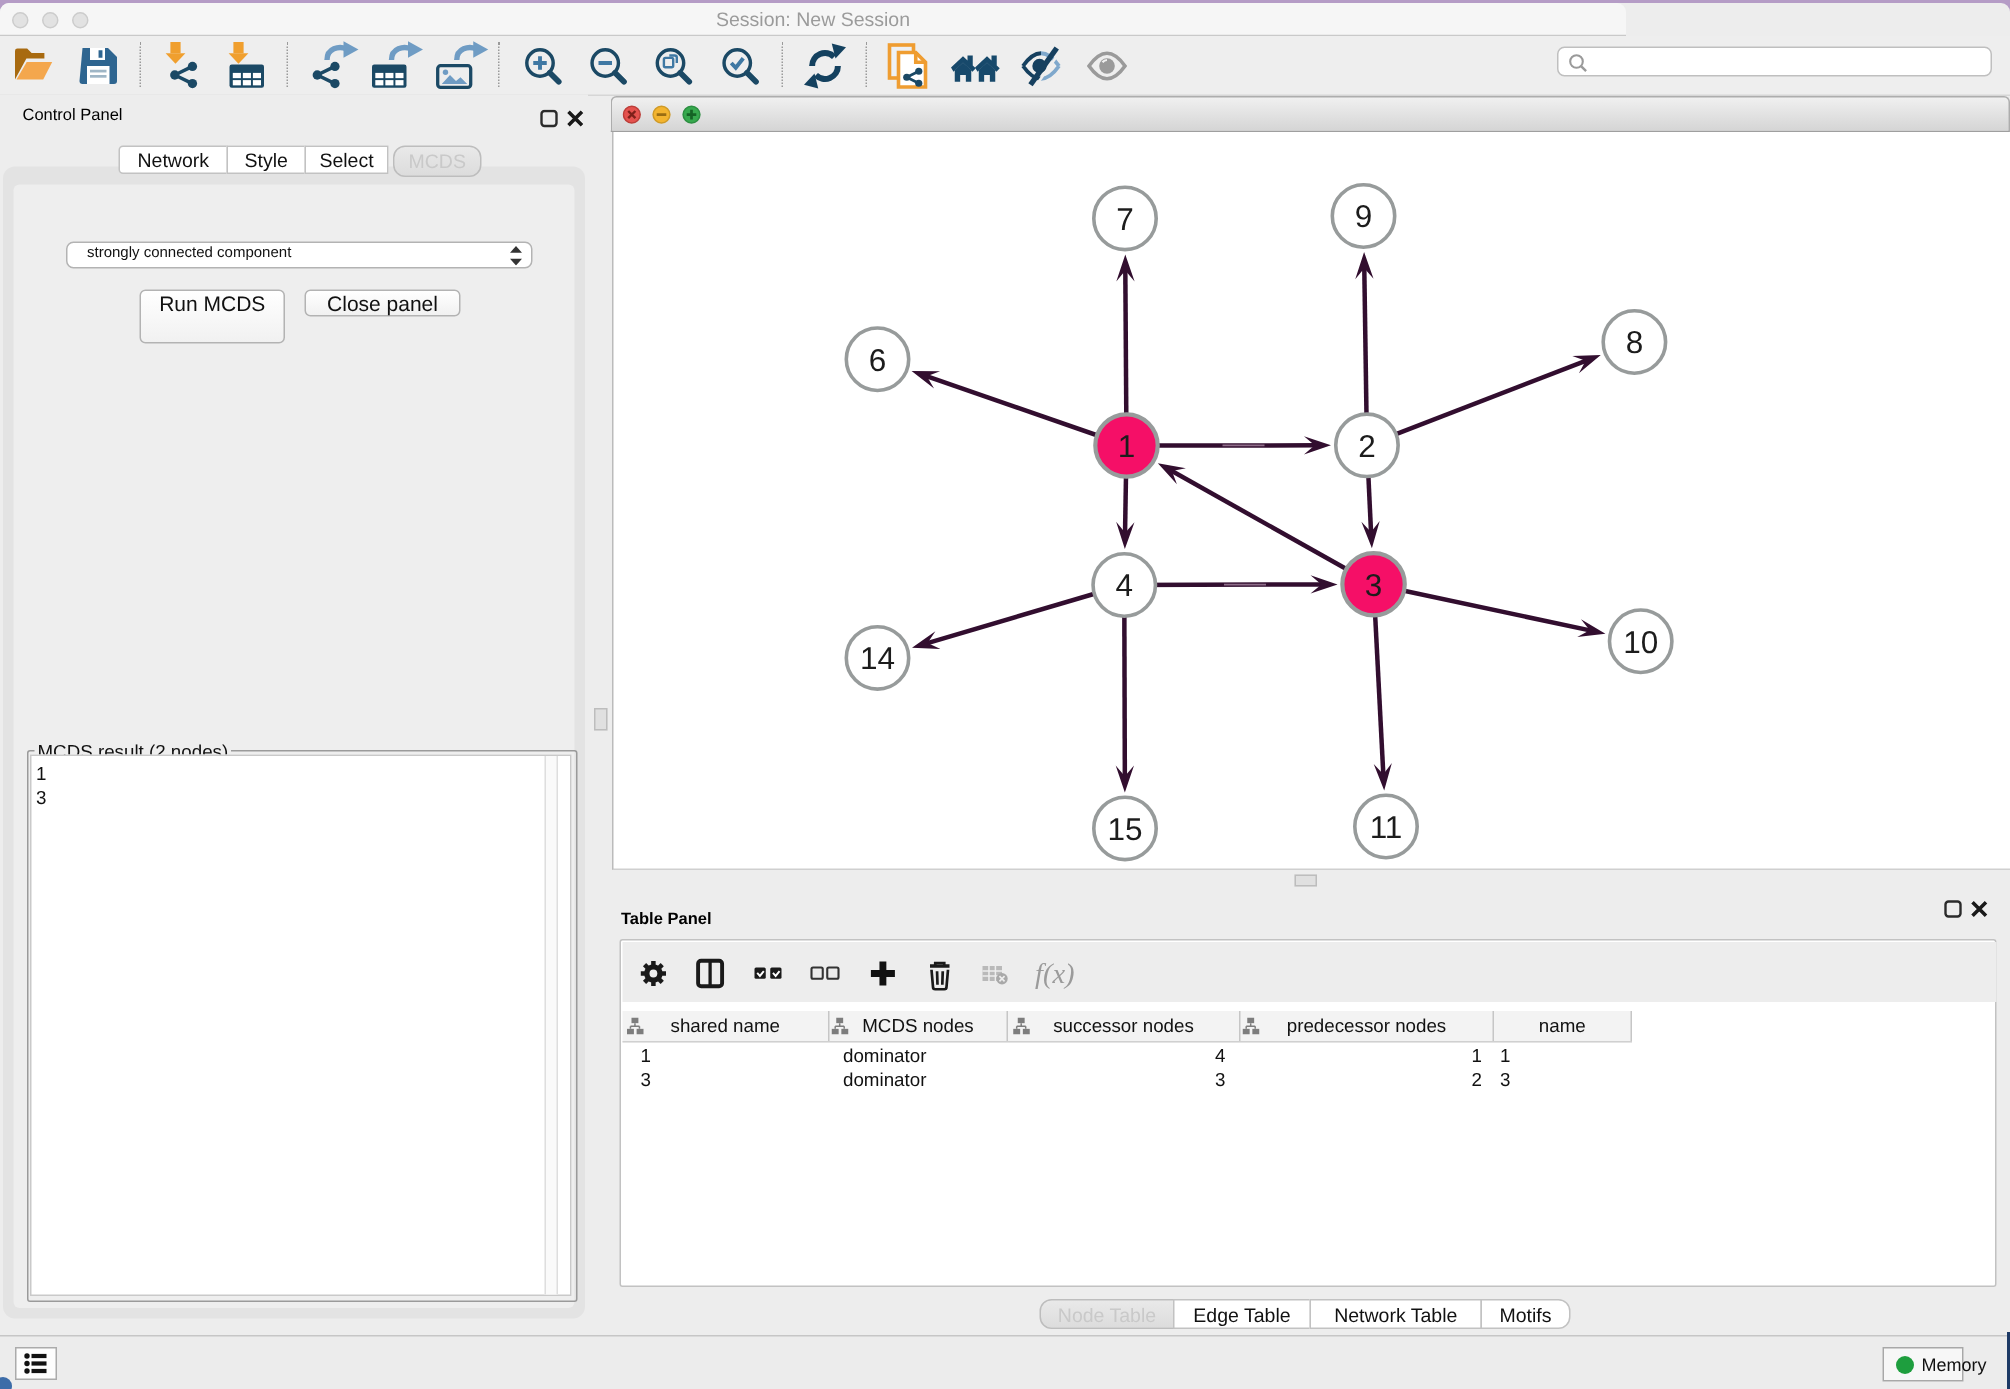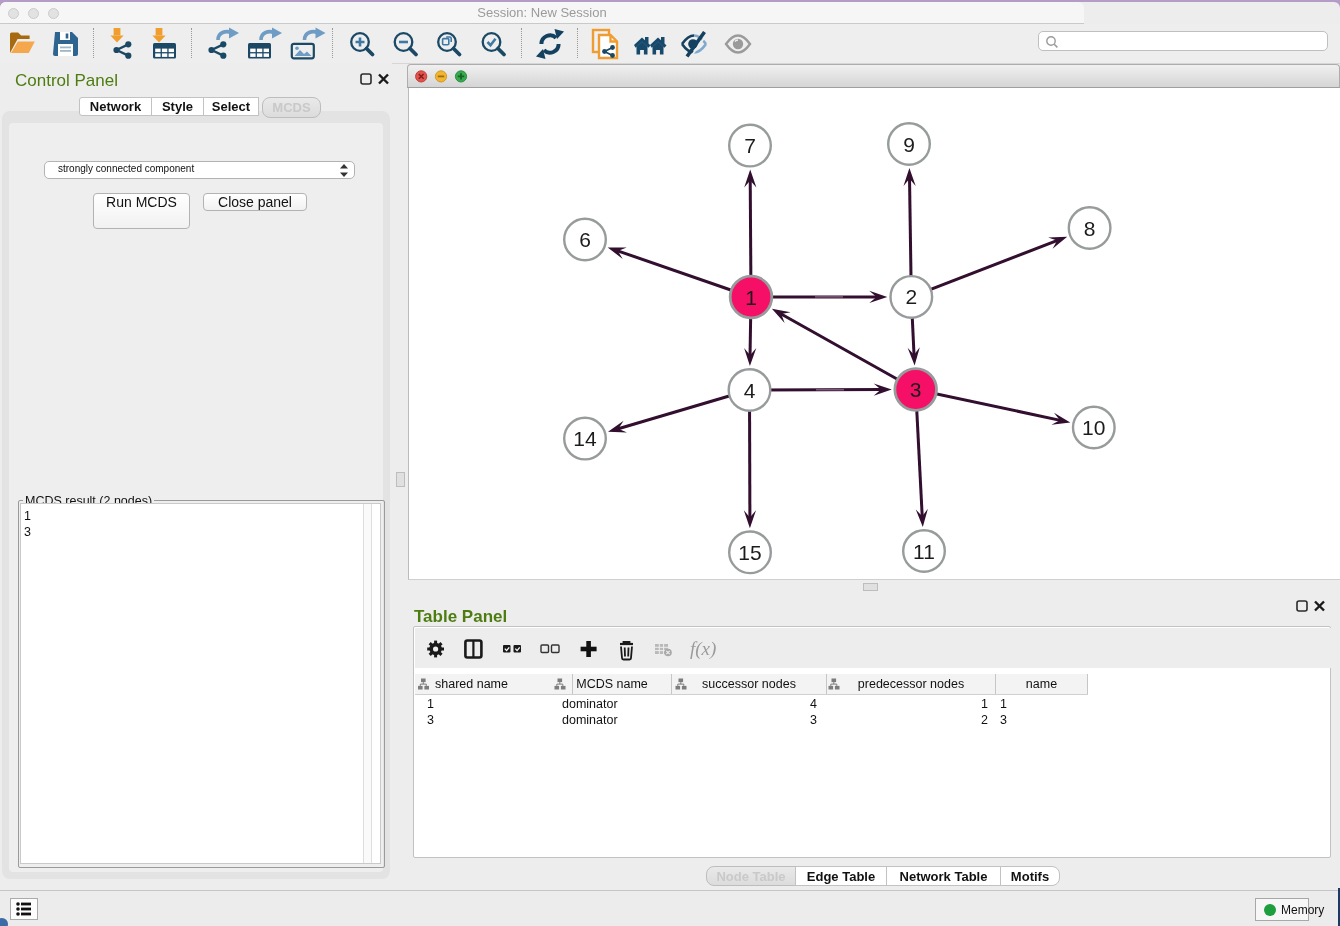--- a/index.html
+++ b/index.html
@@ -25,7 +25,7 @@
       border-radius:8px;}
   #cp-inner{position:absolute;left:9px;top:60px;width:374px;height:749px;background:#eeeeee;
       border-radius:4px;}
-  .phead{font-size:17px;color:#4d7c0f;text-align:center;}
+  .phead{font-size:11px;color:#000000;text-align:center;}
   .tabrow{position:absolute;font-size:13px;font-weight:bold;line-height:0;}
   .tabw{background:#ffffff;border:1px solid #c2c2c2;color:#111;display:inline-block;
       box-sizing:border-box;text-align:center;vertical-align:top;}

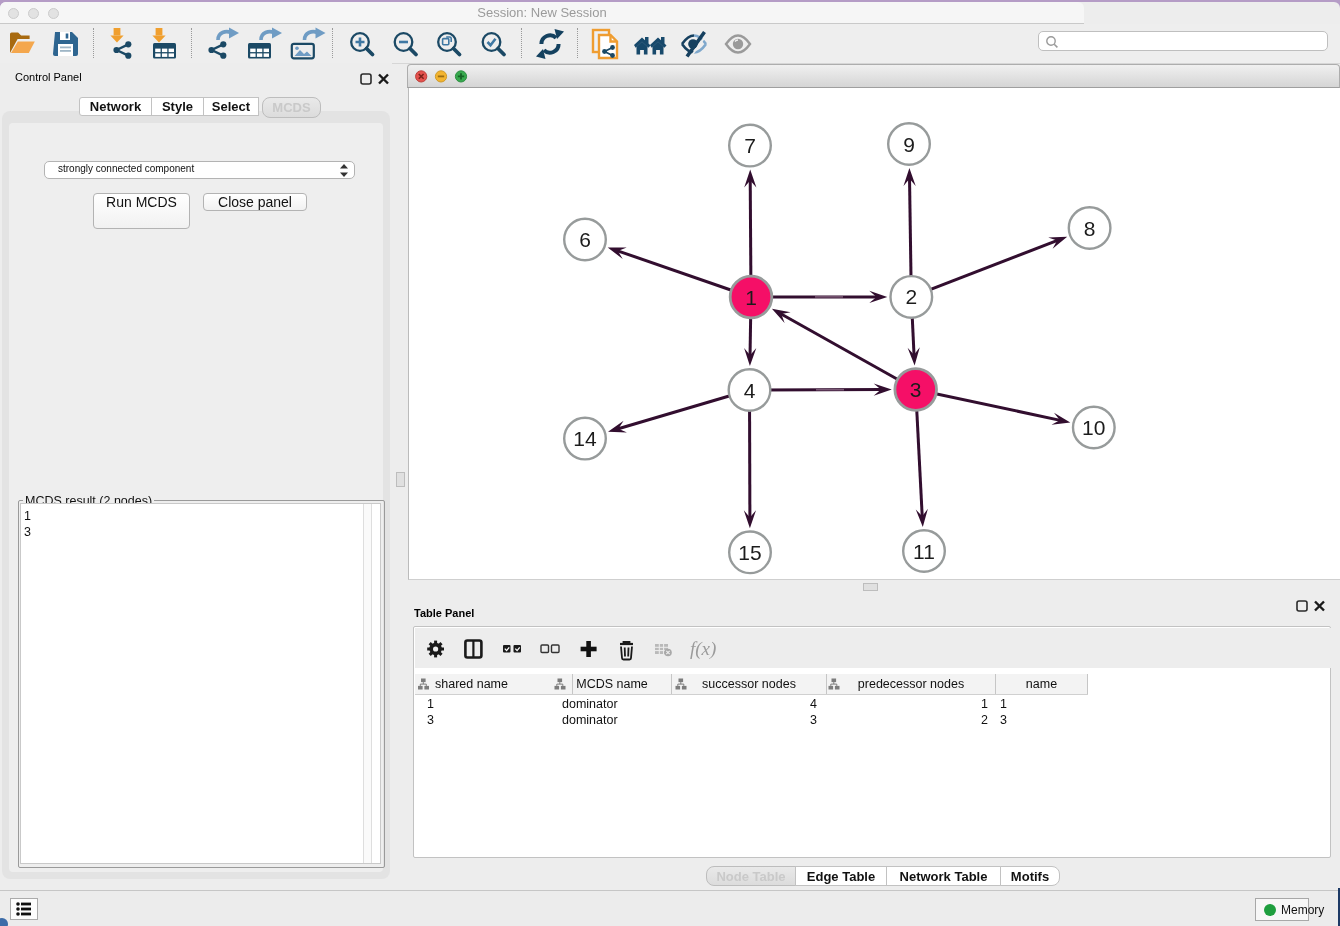--- a/index.html
+++ b/index.html
@@ -26,7 +26,7 @@
   #cp-inner{position:absolute;left:9px;top:60px;width:374px;height:749px;background:#eeeeee;
       border-radius:4px;}
   .phead{font-size:11px;color:#000000;text-align:center;}
-  .tabrow{position:absolute;font-size:13px;font-weight:bold;line-height:0;}
+  .tabrow{position:absolute;font-size:13px;font-weight:normal;line-height:0;}
   .tabw{background:#ffffff;border:1px solid #c2c2c2;color:#111;display:inline-block;
       box-sizing:border-box;text-align:center;vertical-align:top;}
   .tabg{background:linear-gradient(#e9e9e9,#dcdcdc);border:1px solid #bdbdbd;color:#c9c9c9;

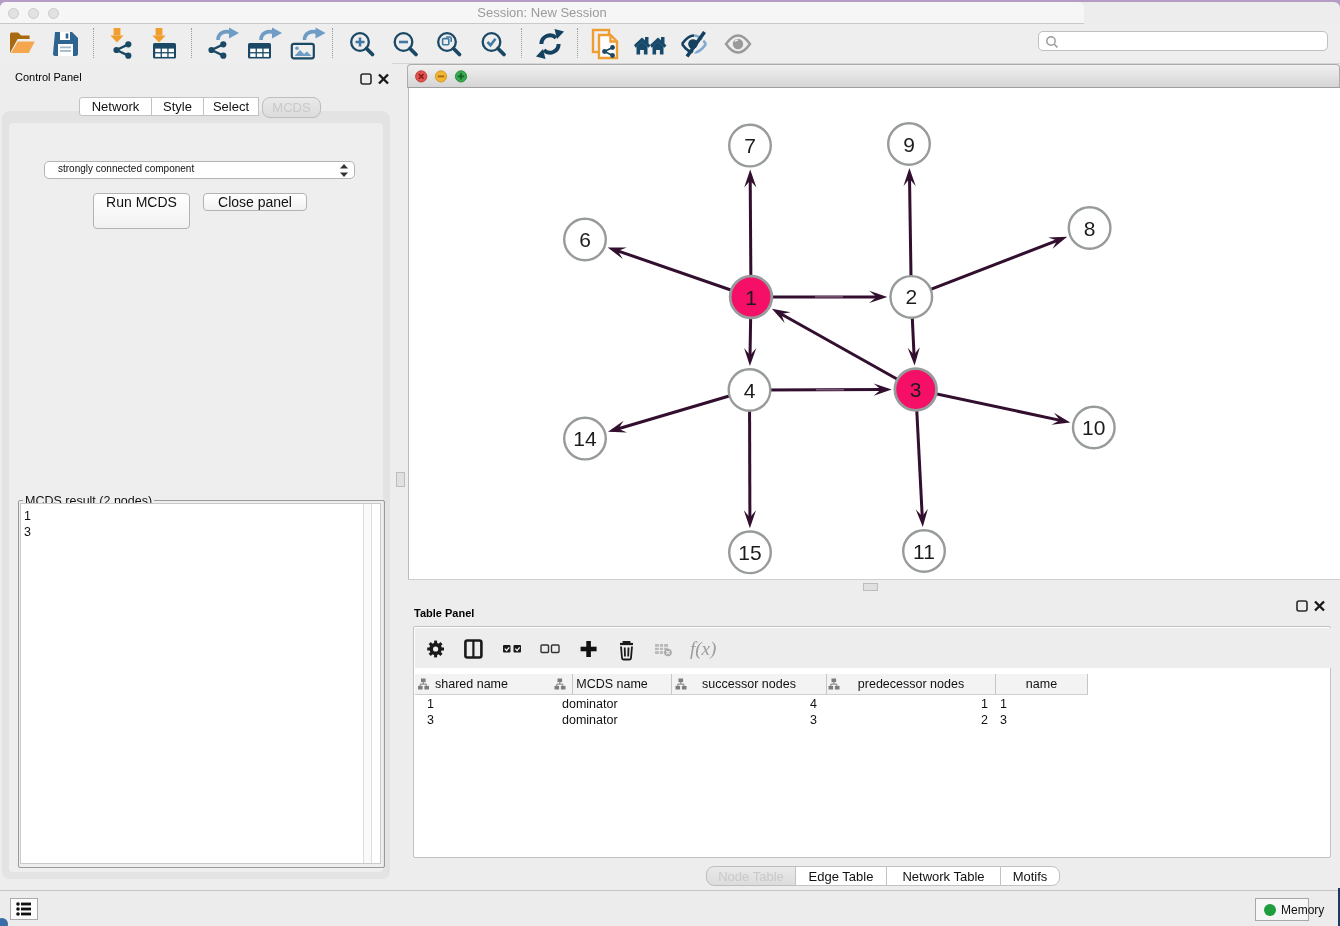--- a/index.html
+++ b/index.html
@@ -383,7 +383,7 @@
   </svg>
 
   <div id="thead" style="position:absolute;left:1px;top:47px;width:673px;height:20px;background:#f3f3f3;border-bottom:1px solid #d0d0d0;font-size:12.5px;color:#111;">
-    <div style="position:absolute;left:0;top:0;width:137px;height:20px;border-right:1px solid #c6c6c6;text-align:left;line-height:20px;padding-left:20px;">shared name</div>
+    <div style="position:absolute;left:0;top:0;width:137px;height:20px;border-right:1px solid #c6c6c6;text-align:center;line-height:20px;">shared name</div>
     <div style="position:absolute;left:138px;top:0;width:118px;height:20px;border-right:1px solid #c6c6c6;text-align:center;line-height:20px;">MCDS name</div>
     <div style="position:absolute;left:257px;top:0;width:154px;height:20px;border-right:1px solid #c6c6c6;text-align:center;line-height:20px;">successor nodes</div>
     <div style="position:absolute;left:412px;top:0;width:168px;height:20px;border-right:1px solid #c6c6c6;text-align:center;line-height:20px;">predecessor nodes</div>

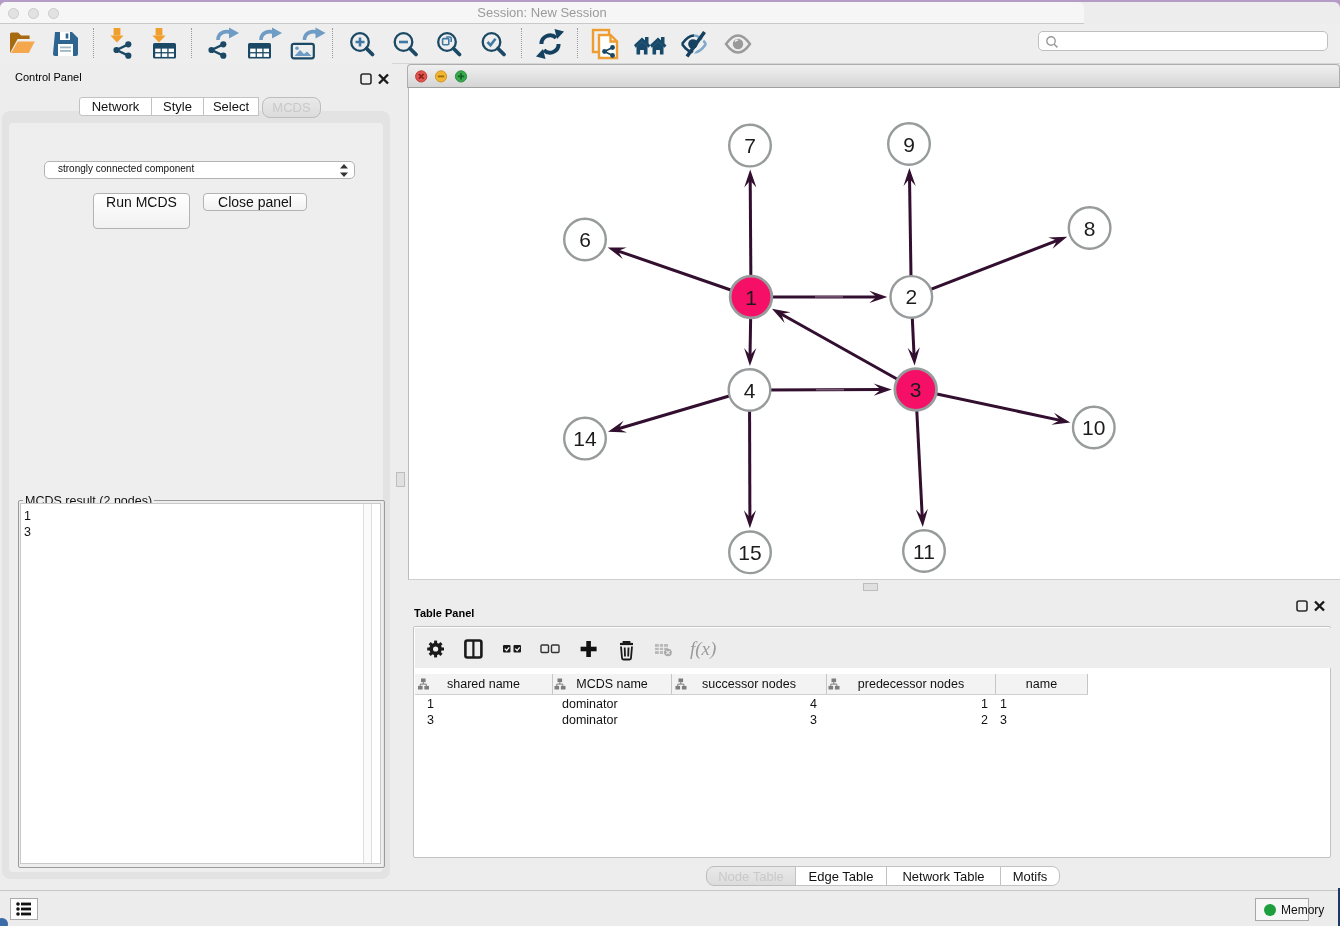--- a/index.html
+++ b/index.html
@@ -384,7 +384,7 @@
 
   <div id="thead" style="position:absolute;left:1px;top:47px;width:673px;height:20px;background:#f3f3f3;border-bottom:1px solid #d0d0d0;font-size:12.5px;color:#111;">
     <div style="position:absolute;left:0;top:0;width:137px;height:20px;border-right:1px solid #c6c6c6;text-align:center;line-height:20px;">shared name</div>
-    <div style="position:absolute;left:138px;top:0;width:118px;height:20px;border-right:1px solid #c6c6c6;text-align:center;line-height:20px;">MCDS name</div>
+    <div style="position:absolute;left:138px;top:0;width:118px;height:20px;border-right:1px solid #c6c6c6;text-align:center;line-height:20px;">MCDS nodes</div>
     <div style="position:absolute;left:257px;top:0;width:154px;height:20px;border-right:1px solid #c6c6c6;text-align:center;line-height:20px;">successor nodes</div>
     <div style="position:absolute;left:412px;top:0;width:168px;height:20px;border-right:1px solid #c6c6c6;text-align:center;line-height:20px;">predecessor nodes</div>
     <div style="position:absolute;left:581px;top:0;width:91px;height:20px;border-right:1px solid #c6c6c6;text-align:center;line-height:20px;">name</div>

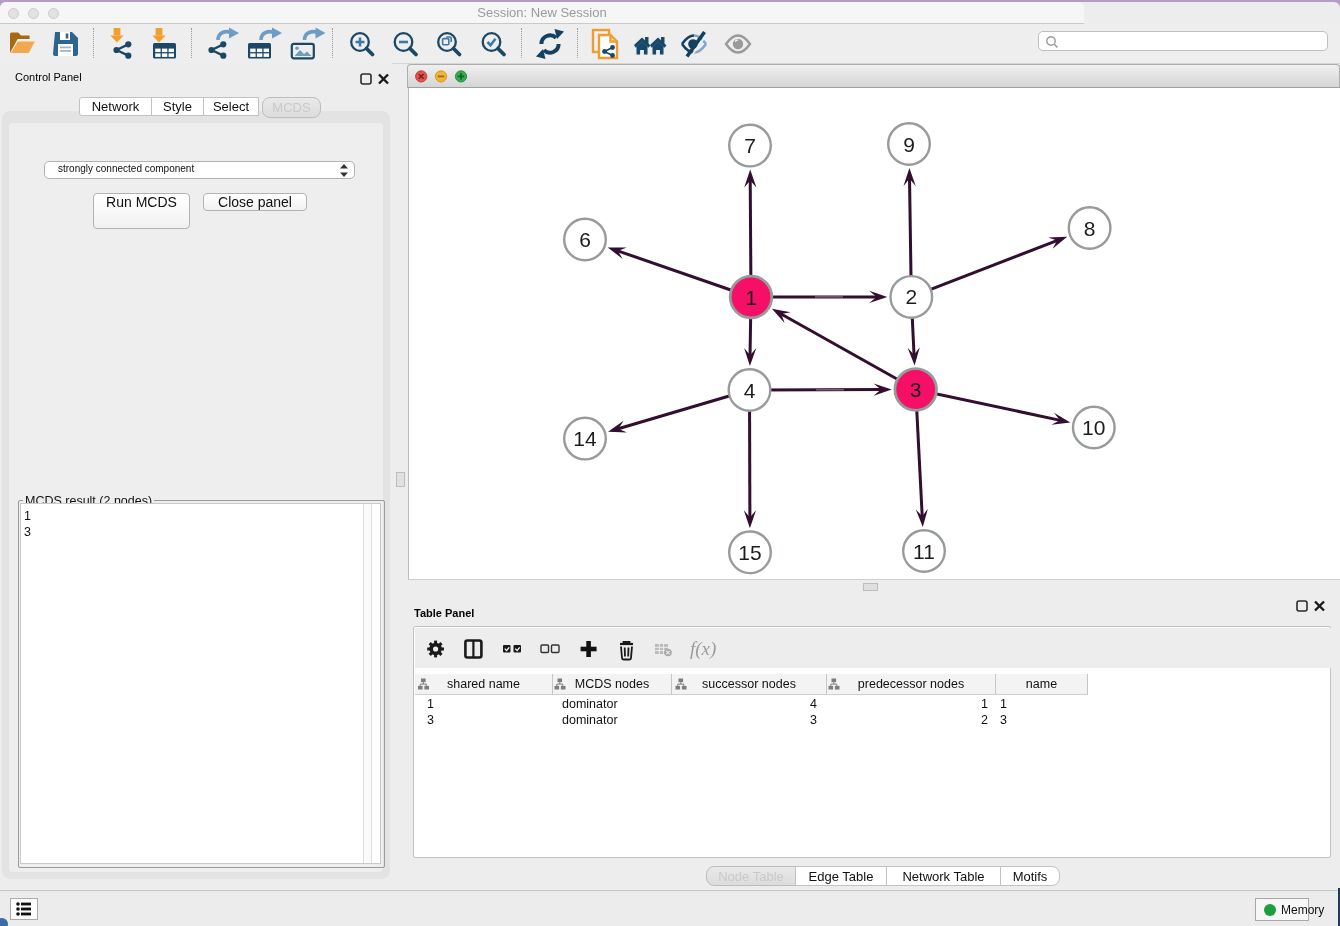--- a/index.html
+++ b/index.html
@@ -30,7 +30,7 @@
   .tabw{background:#ffffff;border:1px solid #c2c2c2;color:#111;display:inline-block;
       box-sizing:border-box;text-align:center;vertical-align:top;}
   .tabg{background:linear-gradient(#e9e9e9,#dcdcdc);border:1px solid #bdbdbd;color:#c9c9c9;
-      display:inline-block;box-sizing:border-box;text-align:center;border-radius:8px;vertical-align:top;margin-left:13px;}
+      display:inline-block;box-sizing:border-box;text-align:center;border-radius:8px;vertical-align:top;}
   .btn{position:absolute;background:linear-gradient(#ffffff,#f1f1f1);border:1px solid #b3b3b3;
       border-radius:4px;font-size:14px;color:#111;text-align:center;box-sizing:border-box;}
   

